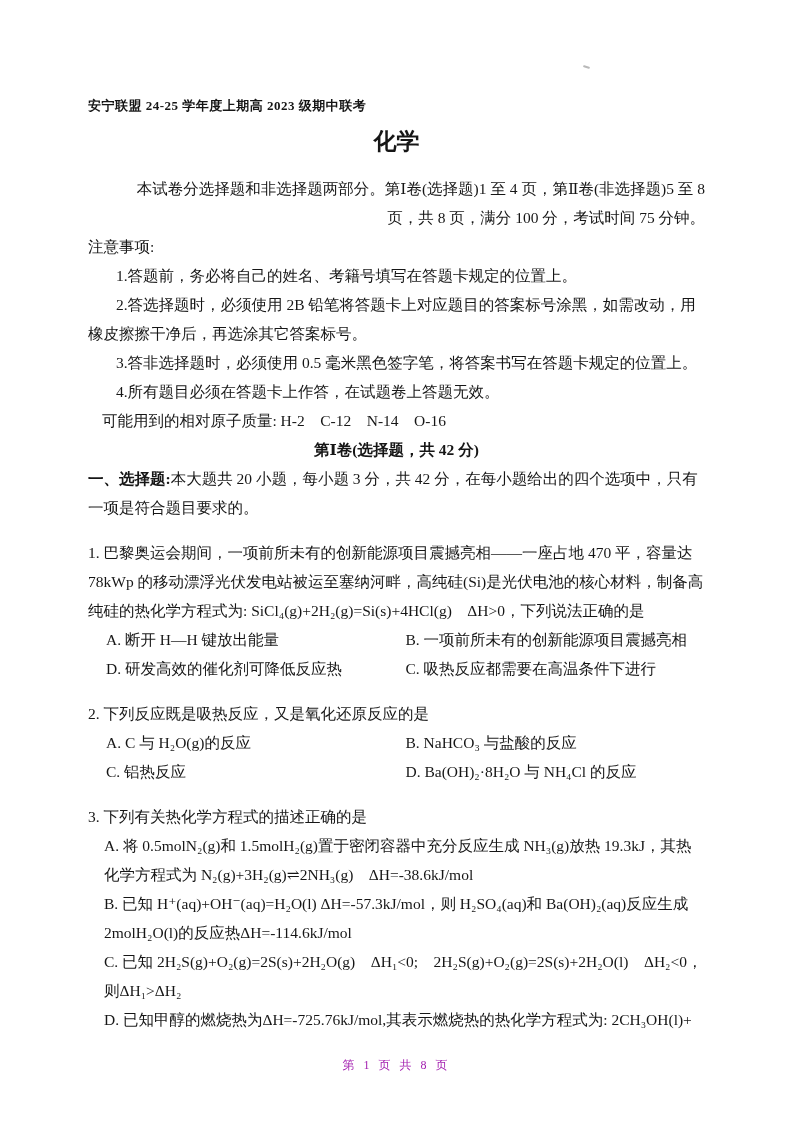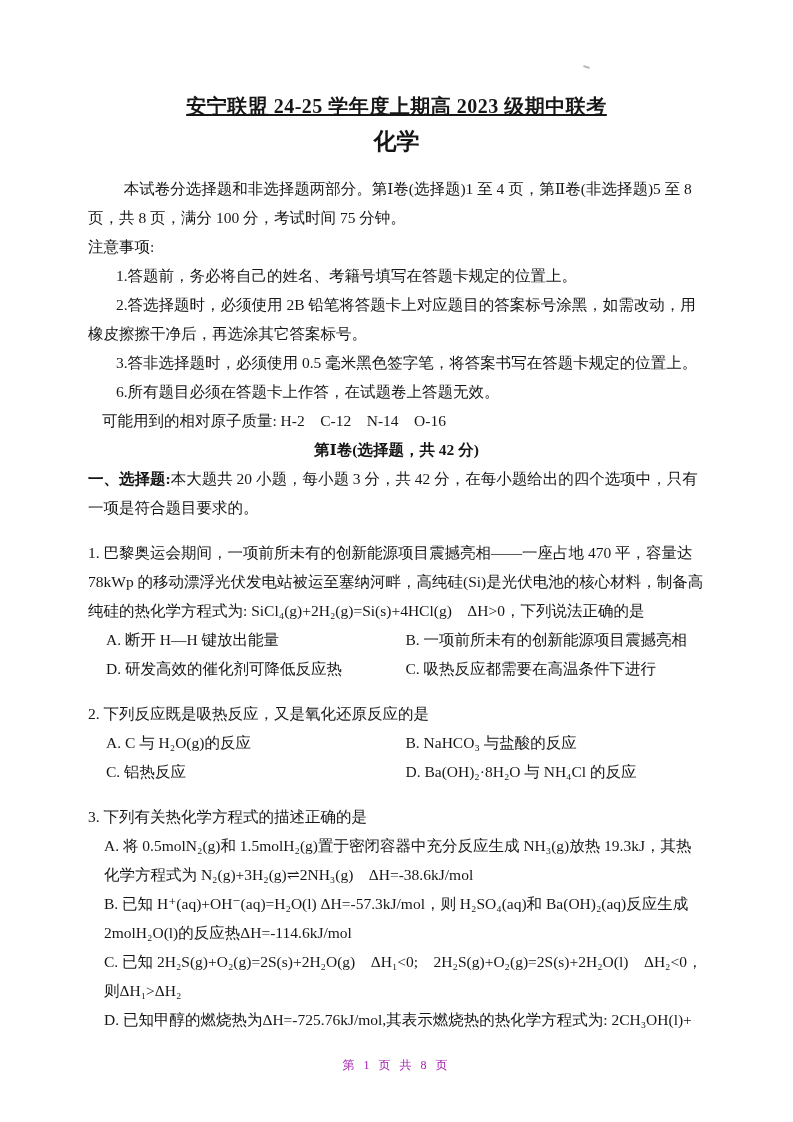--- a/index.html
+++ b/index.html
@@ -29,10 +29,9 @@
     border-radius: 1px;
   }
   h1.exam-title {
-    font-size: 20px; line-height: 28px;
-    font-weight: bold; text-align: center;
+    font-size: 13px; line-height: 28px;
+    font-weight: bold; 
     letter-spacing: 0.5px;
-    text-decoration: underline;
   }
   h2.subject-title {
     font-size: 23px; line-height: 32px;

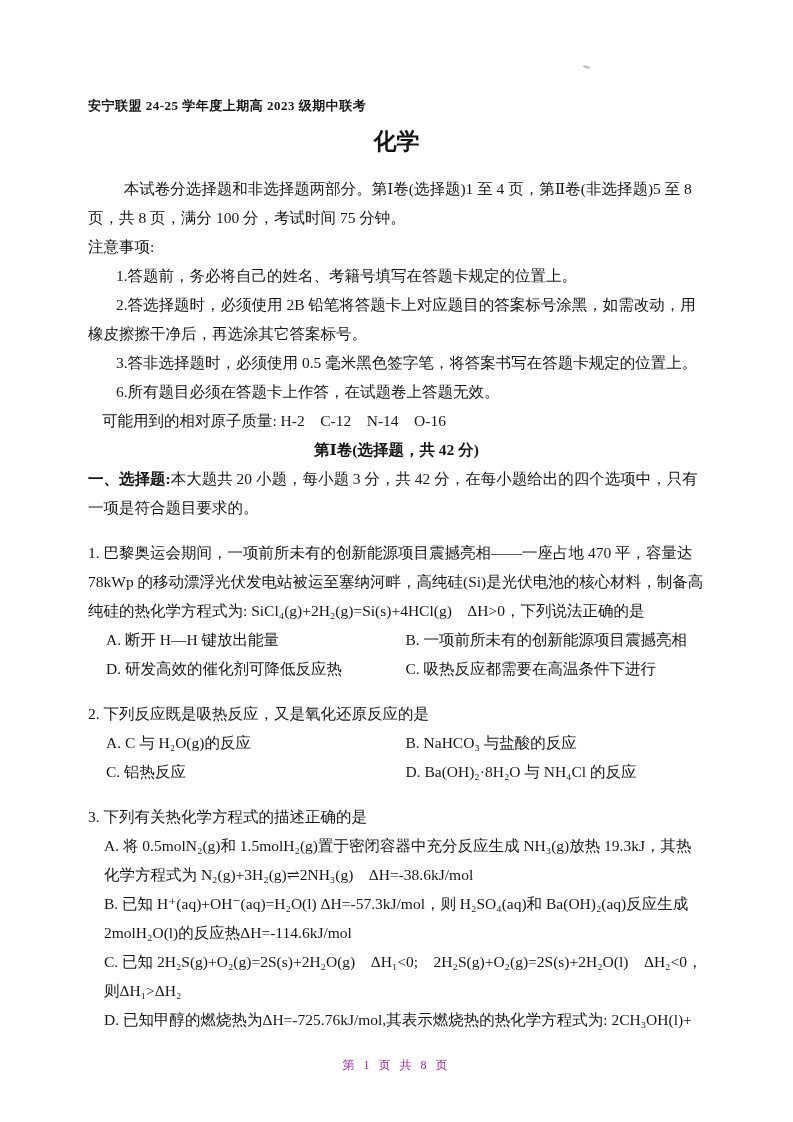--- a/index.html
+++ b/index.html
@@ -39,7 +39,7 @@
     margin: 6px 0 16px 0;
   }
   p.para { margin: 0; }
-  .indent2 { text-indent: 2.3em; }
+  .indent2 { text-indent: 2.3em; text-align: right; }
   .indent18 { text-indent: 1.8em; }
   .indent1 { text-indent: 0.9em; }
   .center-bold {

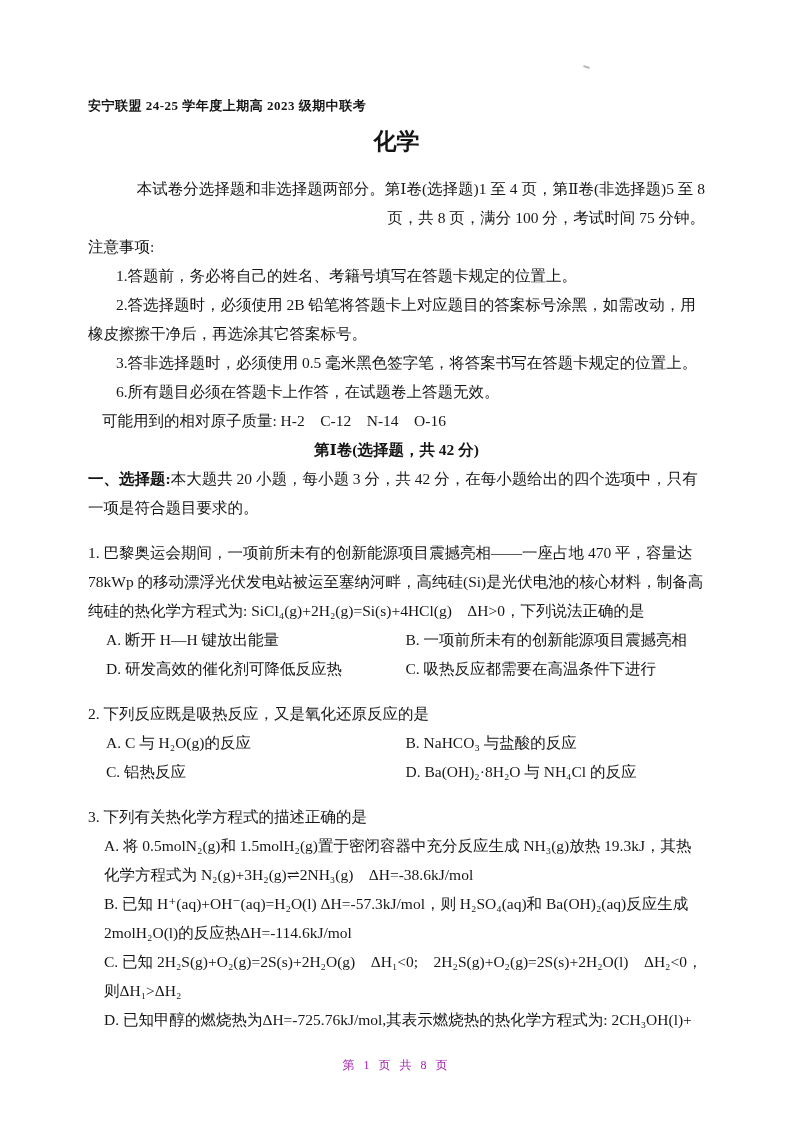--- a/index.html
+++ b/index.html
@@ -80,7 +80,7 @@
   <p class="para indent18">1.答题前，务必将自己的姓名、考籍号填写在答题卡规定的位置上。</p>
   <p class="para indent18">2.答选择题时，必须使用 2B 铅笔将答题卡上对应题目的答案标号涂黑，如需改动，用橡皮擦擦干净后，再选涂其它答案标号。</p>
   <p class="para indent18">3.答非选择题时，必须使用 0.5 毫米黑色签字笔，将答案书写在答题卡规定的位置上。</p>
-  <p class="para indent18">6.所有题目必须在答题卡上作答，在试题卷上答题无效。</p>
+  <p class="para indent18">4.所有题目必须在答题卡上作答，在试题卷上答题无效。</p>
 
   <p class="para indent1">可能用到的相对原子质量: H-2　C-12　N-14　O-16</p>
 

